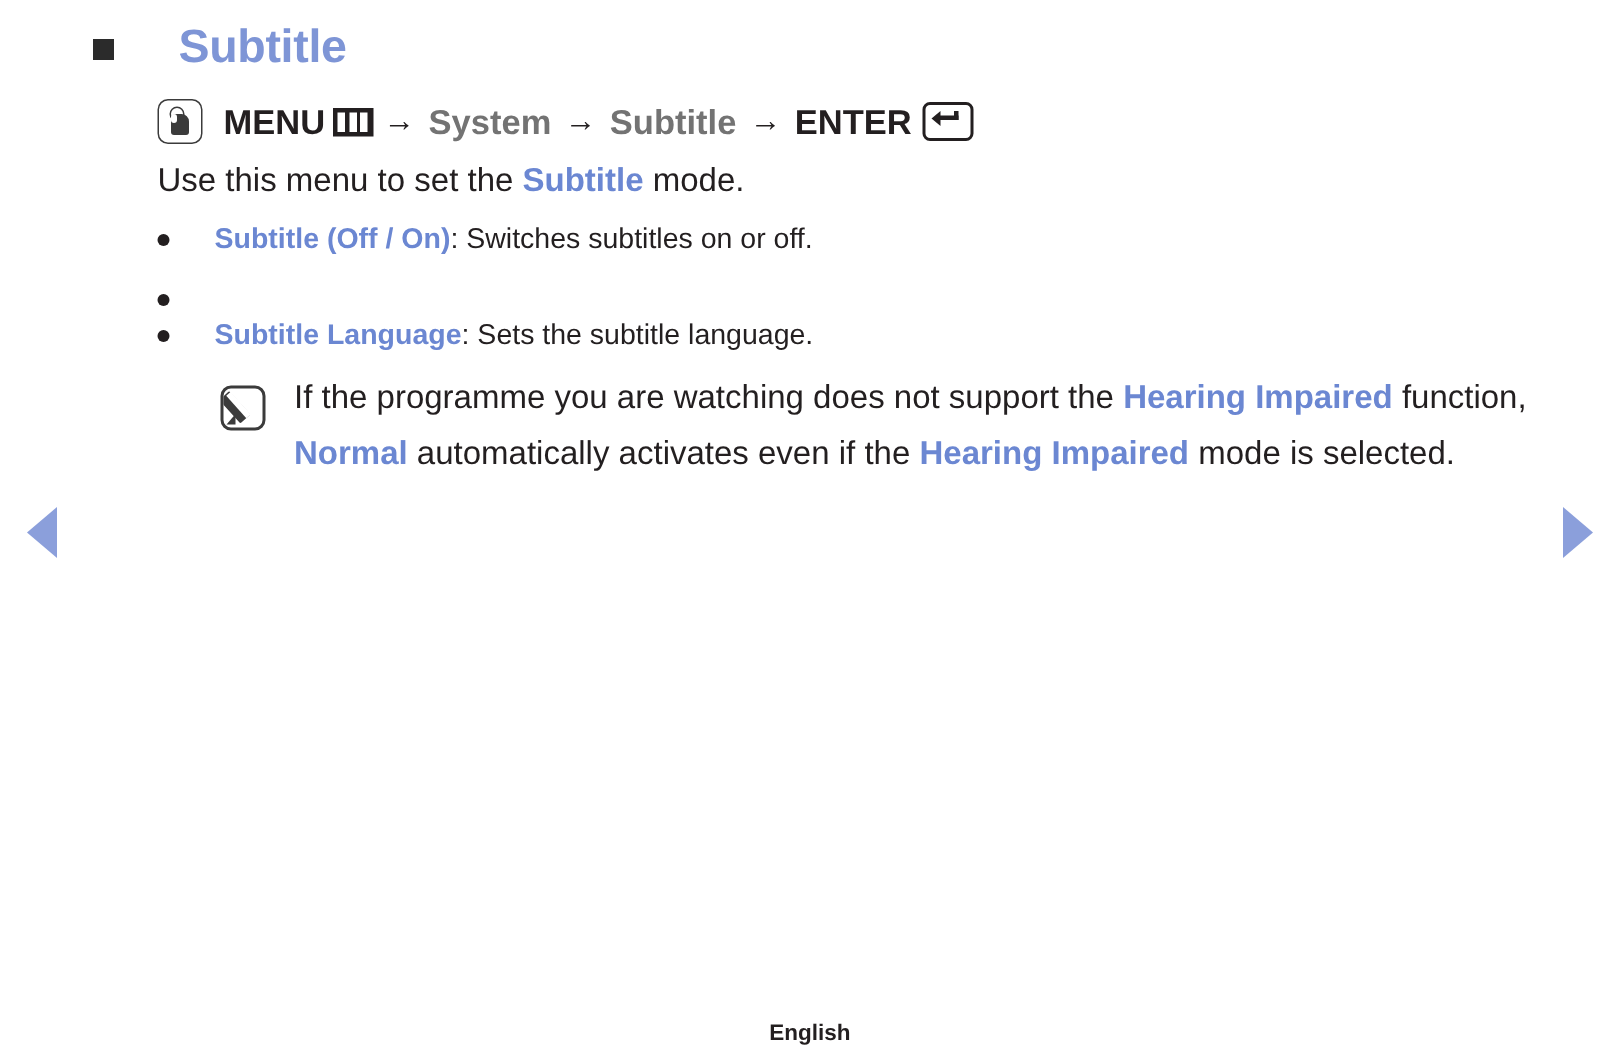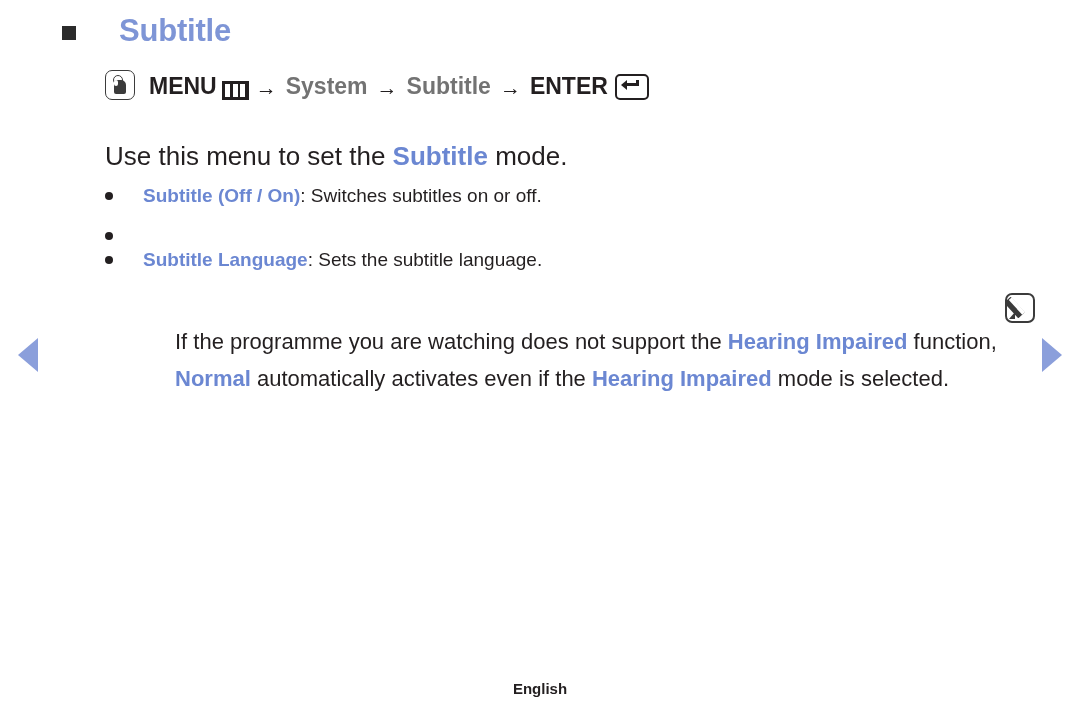--- a/index.html
+++ b/index.html
@@ -75,7 +75,7 @@
   
   .menu-path {
     display: flex;
-    align-items: flex-end;
+    align-items: center;
     font-size: 23px;
     font-weight: bold;
     height: 38px;

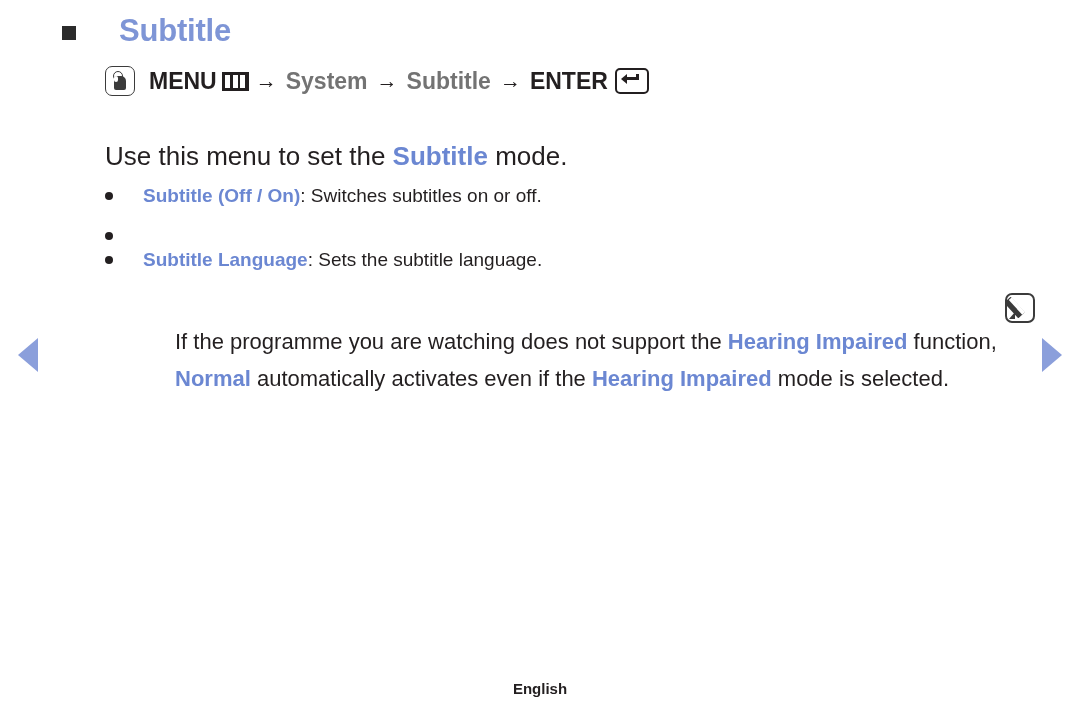--- a/index.html
+++ b/index.html
@@ -194,11 +194,10 @@
 
   
   .para {
-    font-size: 26px;
+    font-size: 22px;
     line-height: 40px;
     color: #231f20;
     white-space: nowrap;
-    margin-top: 36px;
   }
   .para .blue-b { color: #6b87d2; font-weight: bold; }
 

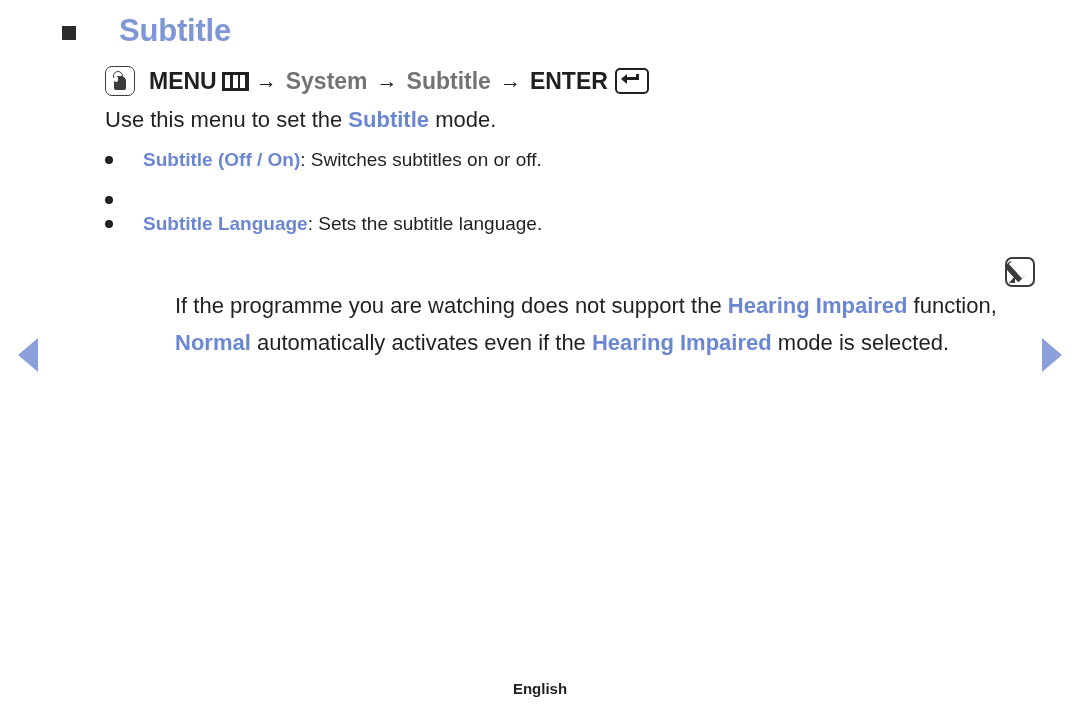--- a/index.html
+++ b/index.html
@@ -225,9 +225,8 @@
   
   .note-row {
     display: flex;
-    align-items: flex-end;
+    align-items: flex-start;
     margin-top: 2px;
-    flex-direction: column;
   }
   .icon-note {
     flex: 0 0 auto;

